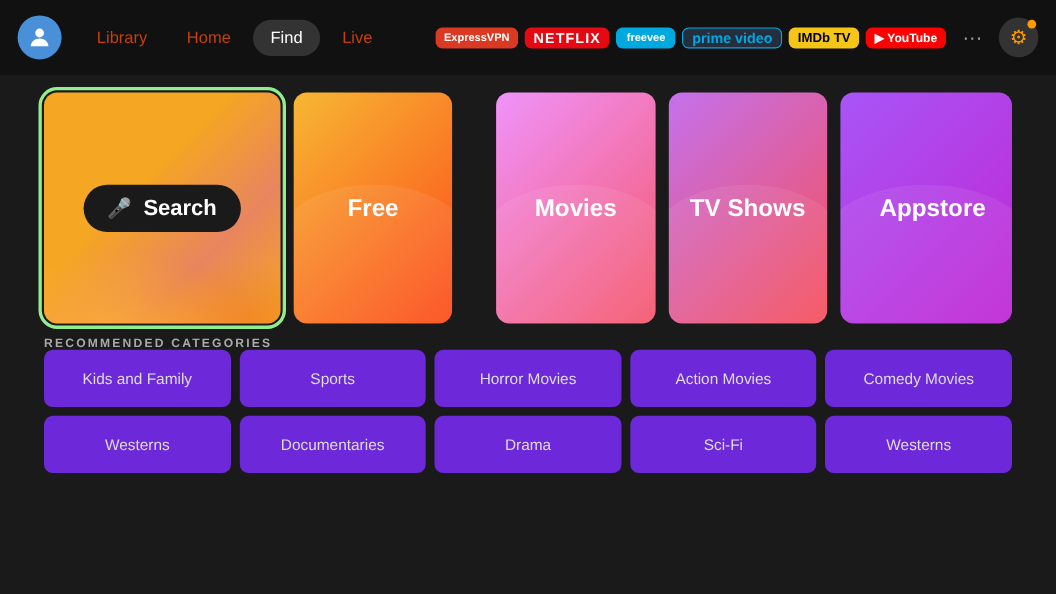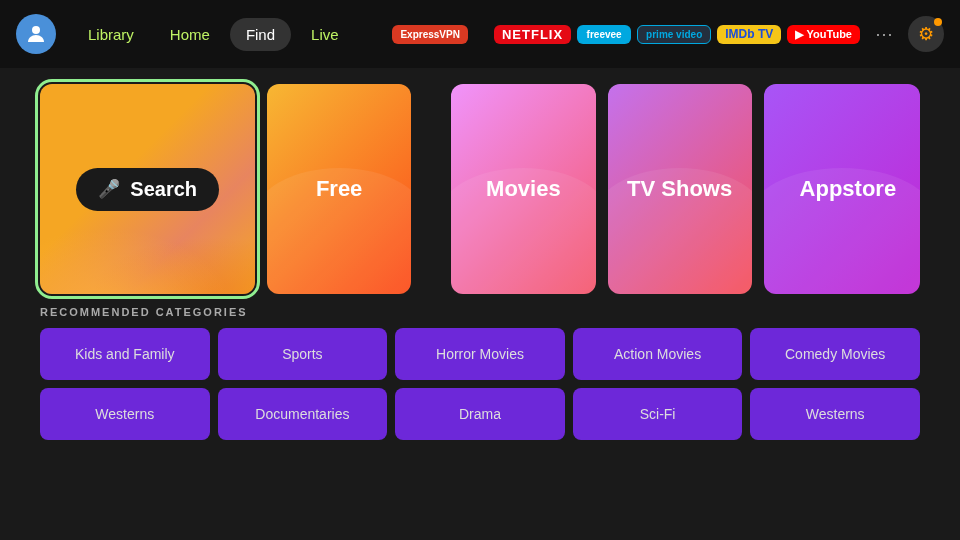--- a/index.html
+++ b/index.html
@@ -43,7 +43,7 @@
       font-size: 15px;
       font-weight: 500;
       cursor: pointer;
-      color: #bef264;
+      color: #c2410c;
     }
     .nav-item.active {
       background: #333;

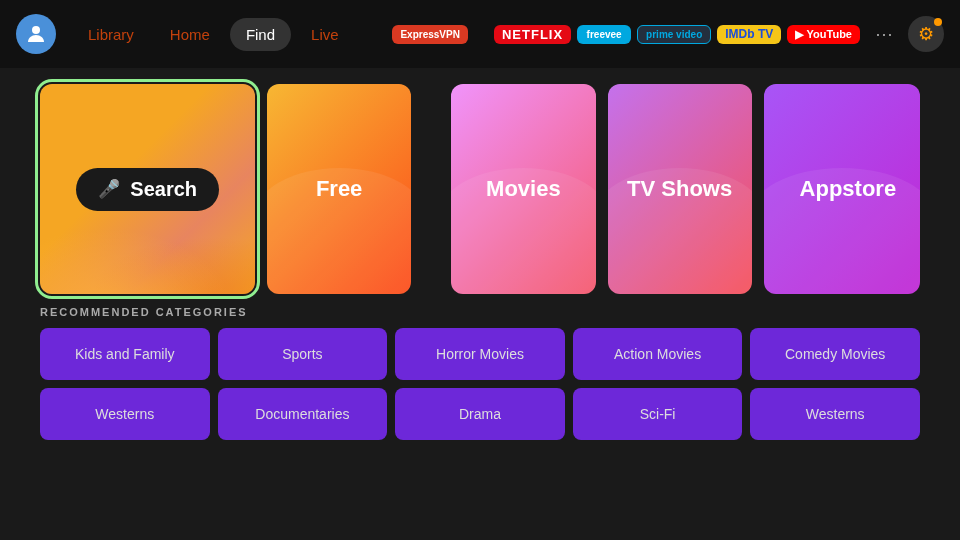--- a/index.html
+++ b/index.html
@@ -67,7 +67,7 @@
       min-width: 54px;
     }
     .app-badge.expressvpn { background: #da3922; color: white; font-size: 10px; }
-    .app-badge.netflix { background: #e50914; color: white; font-size: 13px; letter-spacing: 1px; margin-left: 20px; }
+    .app-badge.netflix { background: #e50914; color: white; font-size: 13px; letter-spacing: 1px; }
     .app-badge.freevee { background: #00a8e0; color: white; font-size: 10px; }
     .app-badge.prime { background: #232f3e; color: #00a8e0; font-size: 10px; border: 1px solid #00a8e0; }
     .app-badge.imdb { background: #f5c518; color: #1d4ed8; font-size: 12px; font-weight: 900; }

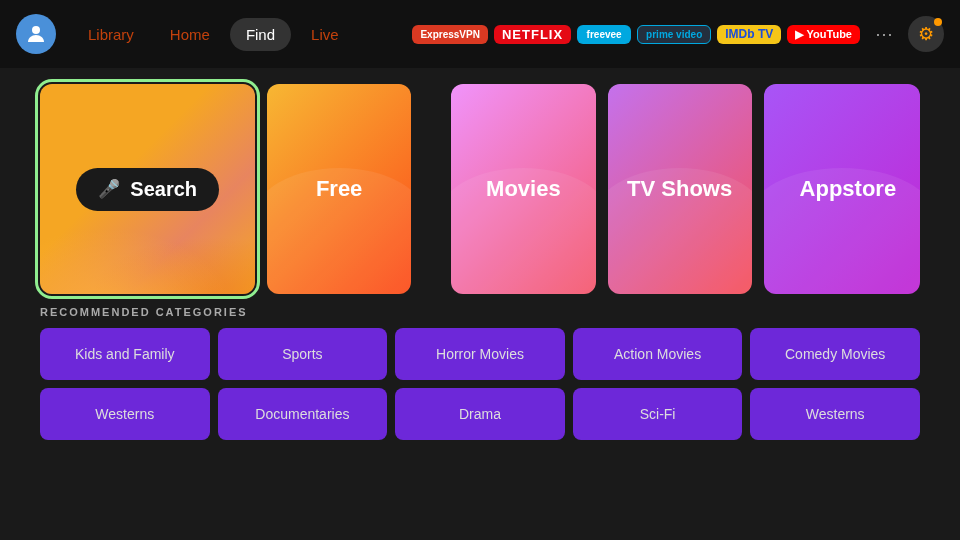--- a/index.html
+++ b/index.html
@@ -69,7 +69,7 @@
     .app-badge.expressvpn { background: #da3922; color: white; font-size: 10px; }
     .app-badge.netflix { background: #e50914; color: white; font-size: 13px; letter-spacing: 1px; }
     .app-badge.freevee { background: #00a8e0; color: white; font-size: 10px; }
-    .app-badge.prime { background: #232f3e; color: #00a8e0; font-size: 10px; border: 1px solid #00a8e0; }
+    .app-badge.prime { background: #232f3e; color: #00a8e0; font-size: 13px; border: 1px solid #00a8e0; }
     .app-badge.imdb { background: #f5c518; color: #1d4ed8; font-size: 12px; font-weight: 900; }
     .app-badge.youtube { background: #ff0000; color: white; font-size: 11px; }
     .more-btn {

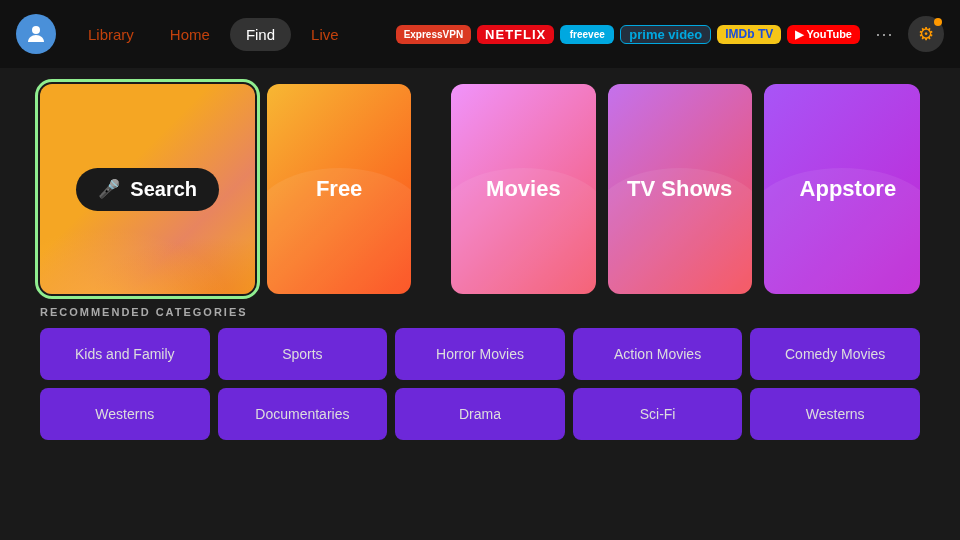--- a/index.html
+++ b/index.html
@@ -70,7 +70,7 @@
     .app-badge.netflix { background: #e50914; color: white; font-size: 13px; letter-spacing: 1px; }
     .app-badge.freevee { background: #00a8e0; color: white; font-size: 10px; }
     .app-badge.prime { background: #232f3e; color: #00a8e0; font-size: 13px; border: 1px solid #00a8e0; }
-    .app-badge.imdb { background: #f5c518; color: #1d4ed8; font-size: 12px; font-weight: 900; }
+    .app-badge.imdb { background: #f5c518; color: #000000; font-size: 12px; font-weight: 900; }
     .app-badge.youtube { background: #ff0000; color: white; font-size: 11px; }
     .more-btn {
       width: 36px;

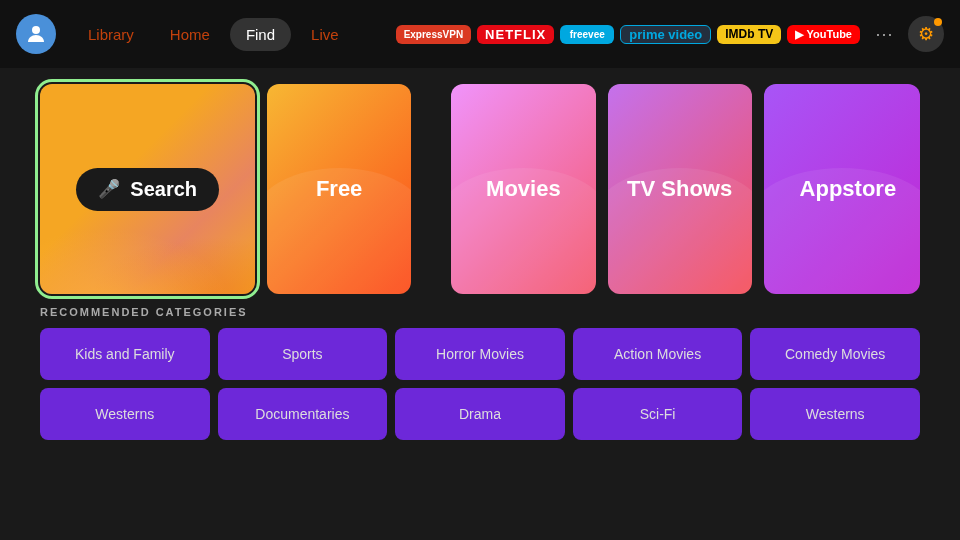--- a/index.html
+++ b/index.html
@@ -196,7 +196,6 @@
       letter-spacing: 2px;
       color: #aaa;
       font-weight: 600;
-      margin-bottom: 10px;
     }
     .categories-grid {
       display: grid;

